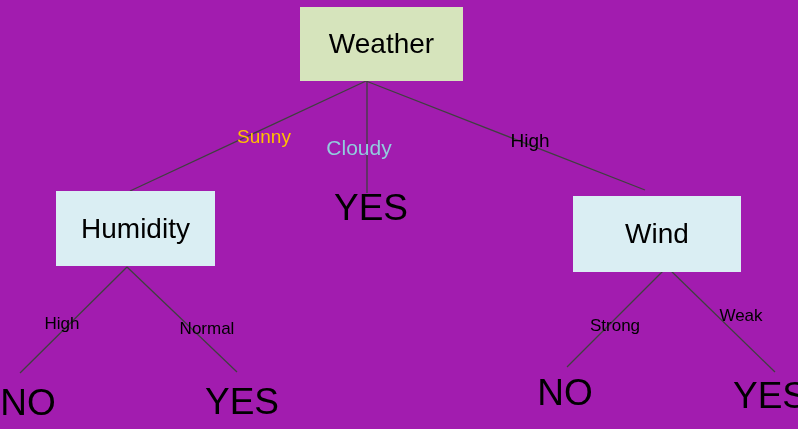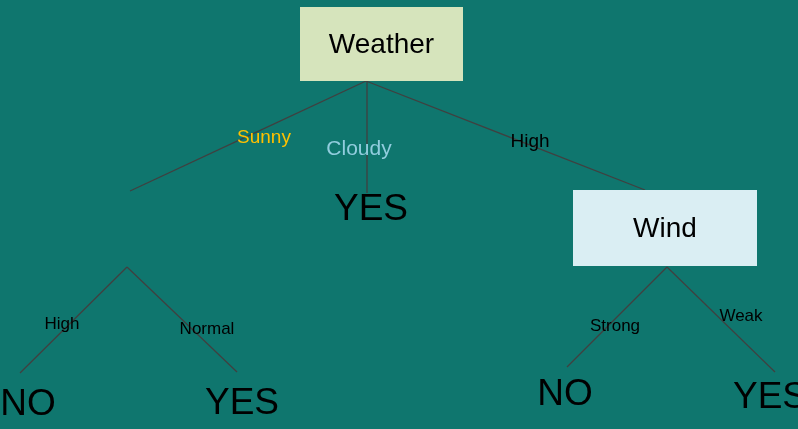--- a/index.html
+++ b/index.html
@@ -7,7 +7,7 @@
     position: relative;
     width: 798px;
     height: 429px;
-    background: #0f766e;
+    background: #a21caf;
     font-family: "Liberation Sans", sans-serif;
     color: #000;
     overflow: hidden;

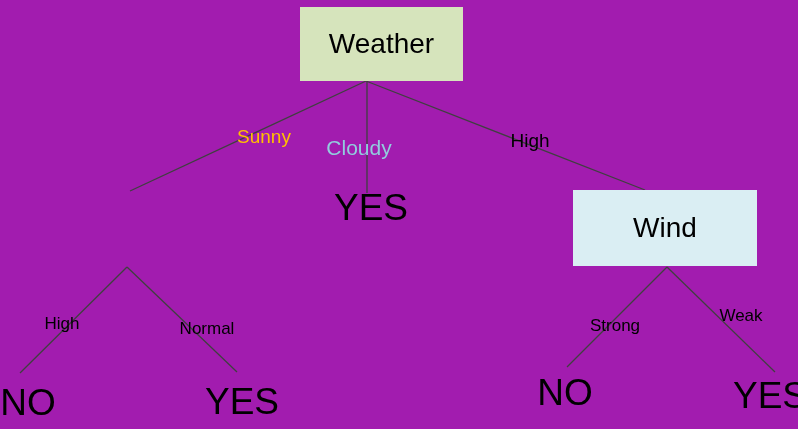--- a/index.html
+++ b/index.html
@@ -76,6 +76,9 @@
   <div class="node node-weather">
     <span>Weather</span>
   </div>
+  <div class="node node-humidity">
+    <span>Humidity</span>
+  </div>
   <div class="node node-wind">
     <span>Wind</span>
   </div>

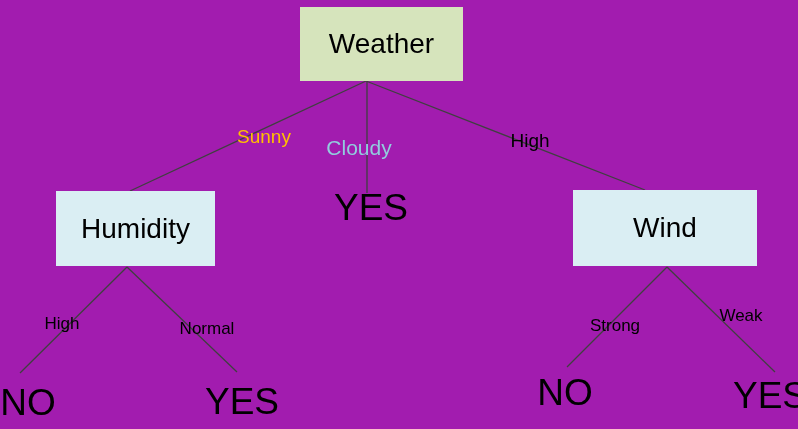--- a/index.html
+++ b/index.html
@@ -31,7 +31,7 @@
   }
   .node-weather  { left: 300px; top: 7px;   width: 163px; height: 74px; background: #d6e4bc; }
   .node-humidity { left: 56px;  top: 191px; width: 159px; height: 75px; background: #daeef3; }
-  .node-wind     { left: 573px; top: 190px; width: 184px; height: 76px; background: #daeef3; text-align: center; }
+  .node-wind     { left: 573px; top: 196px; width: 168px; height: 76px; background: #daeef3; text-align: center; }
   .edge-label {
     position: absolute;
     transform: translate(-50%, -50%);

